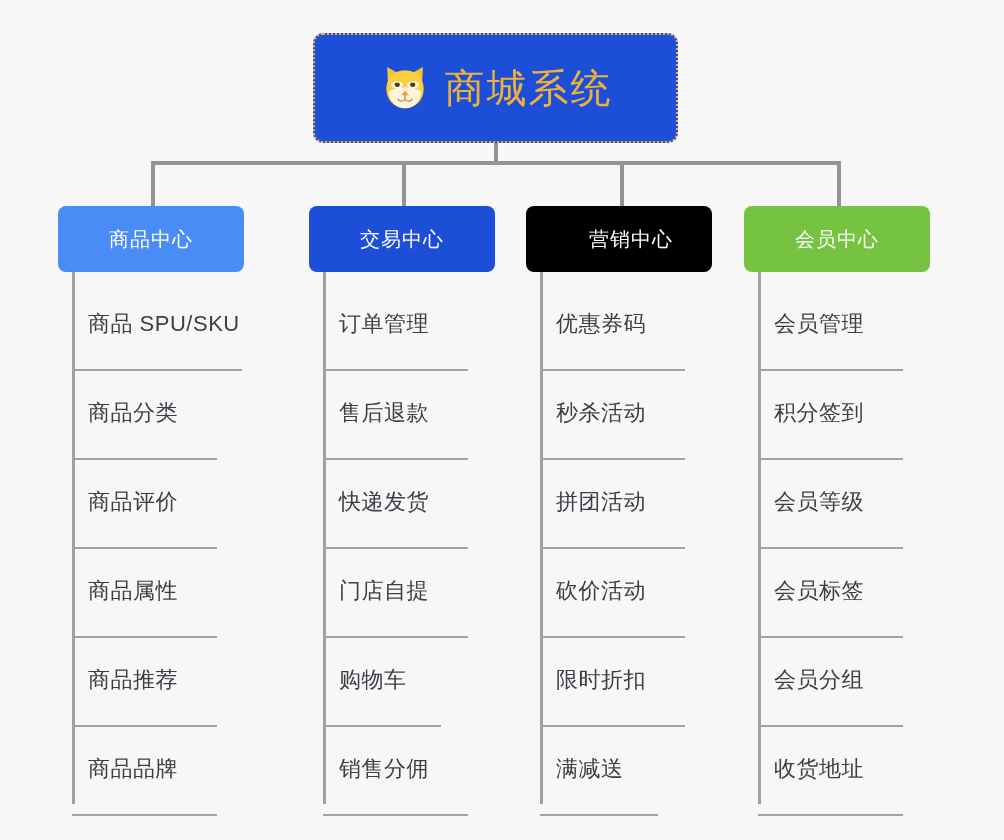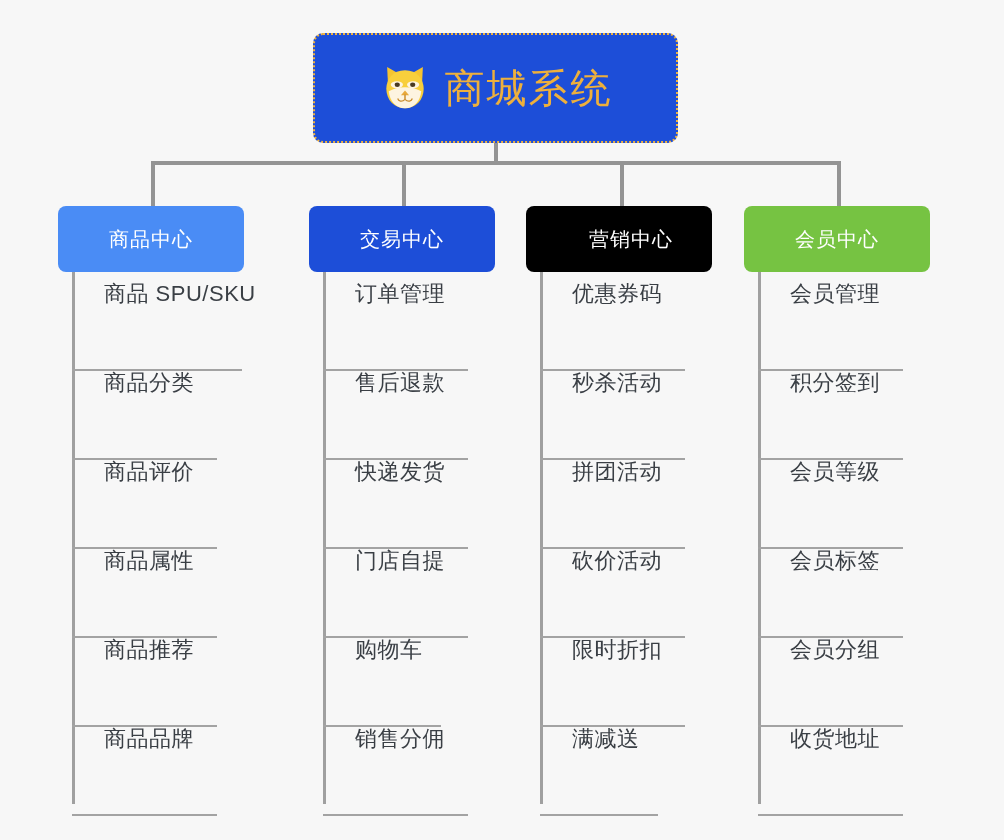--- a/index.html
+++ b/index.html
@@ -115,8 +115,8 @@
     height: 89px;
     box-sizing: border-box;
     display: flex;
-    align-items: flex-start;
-    padding-left: 32px;
+    align-items: center;
+    padding-left: 16px;
     padding-bottom: 4px;
   }
   .leaf-label {

